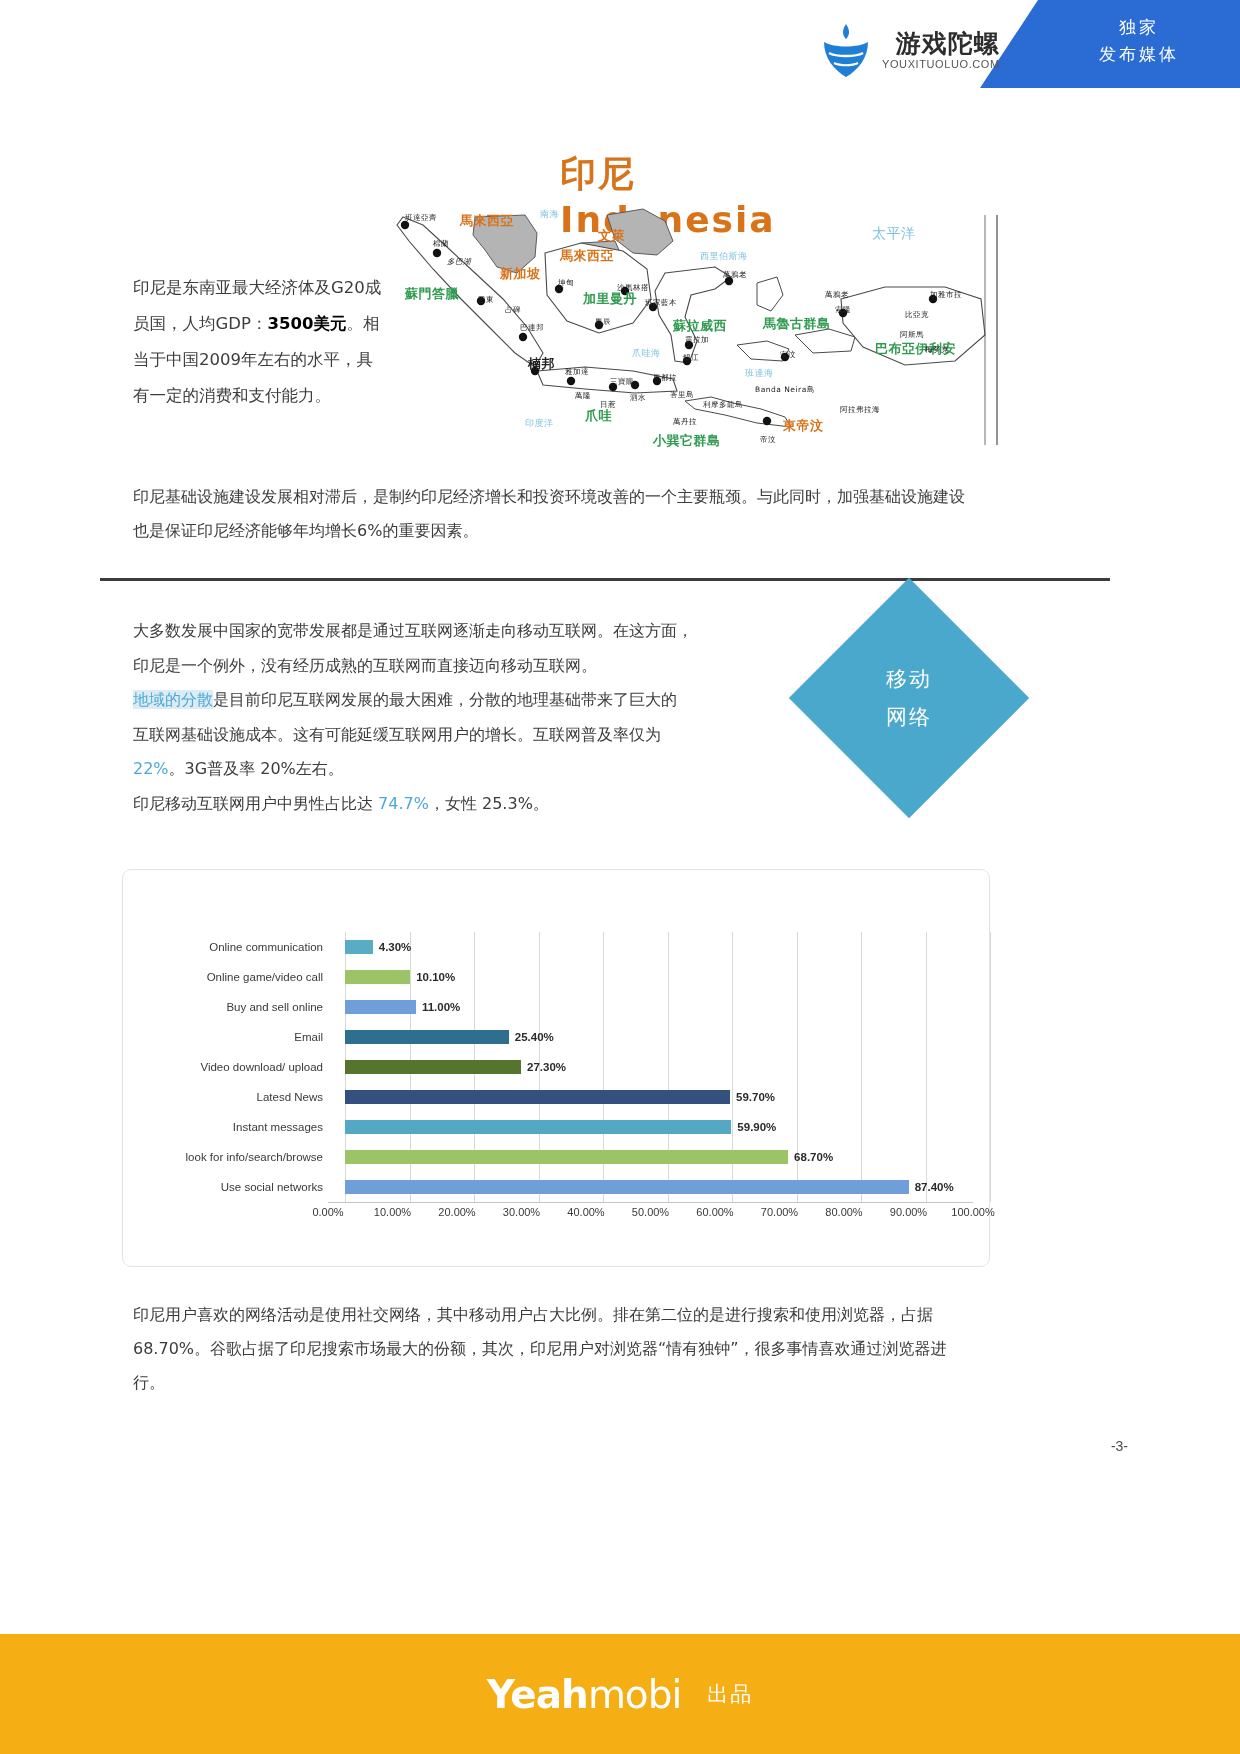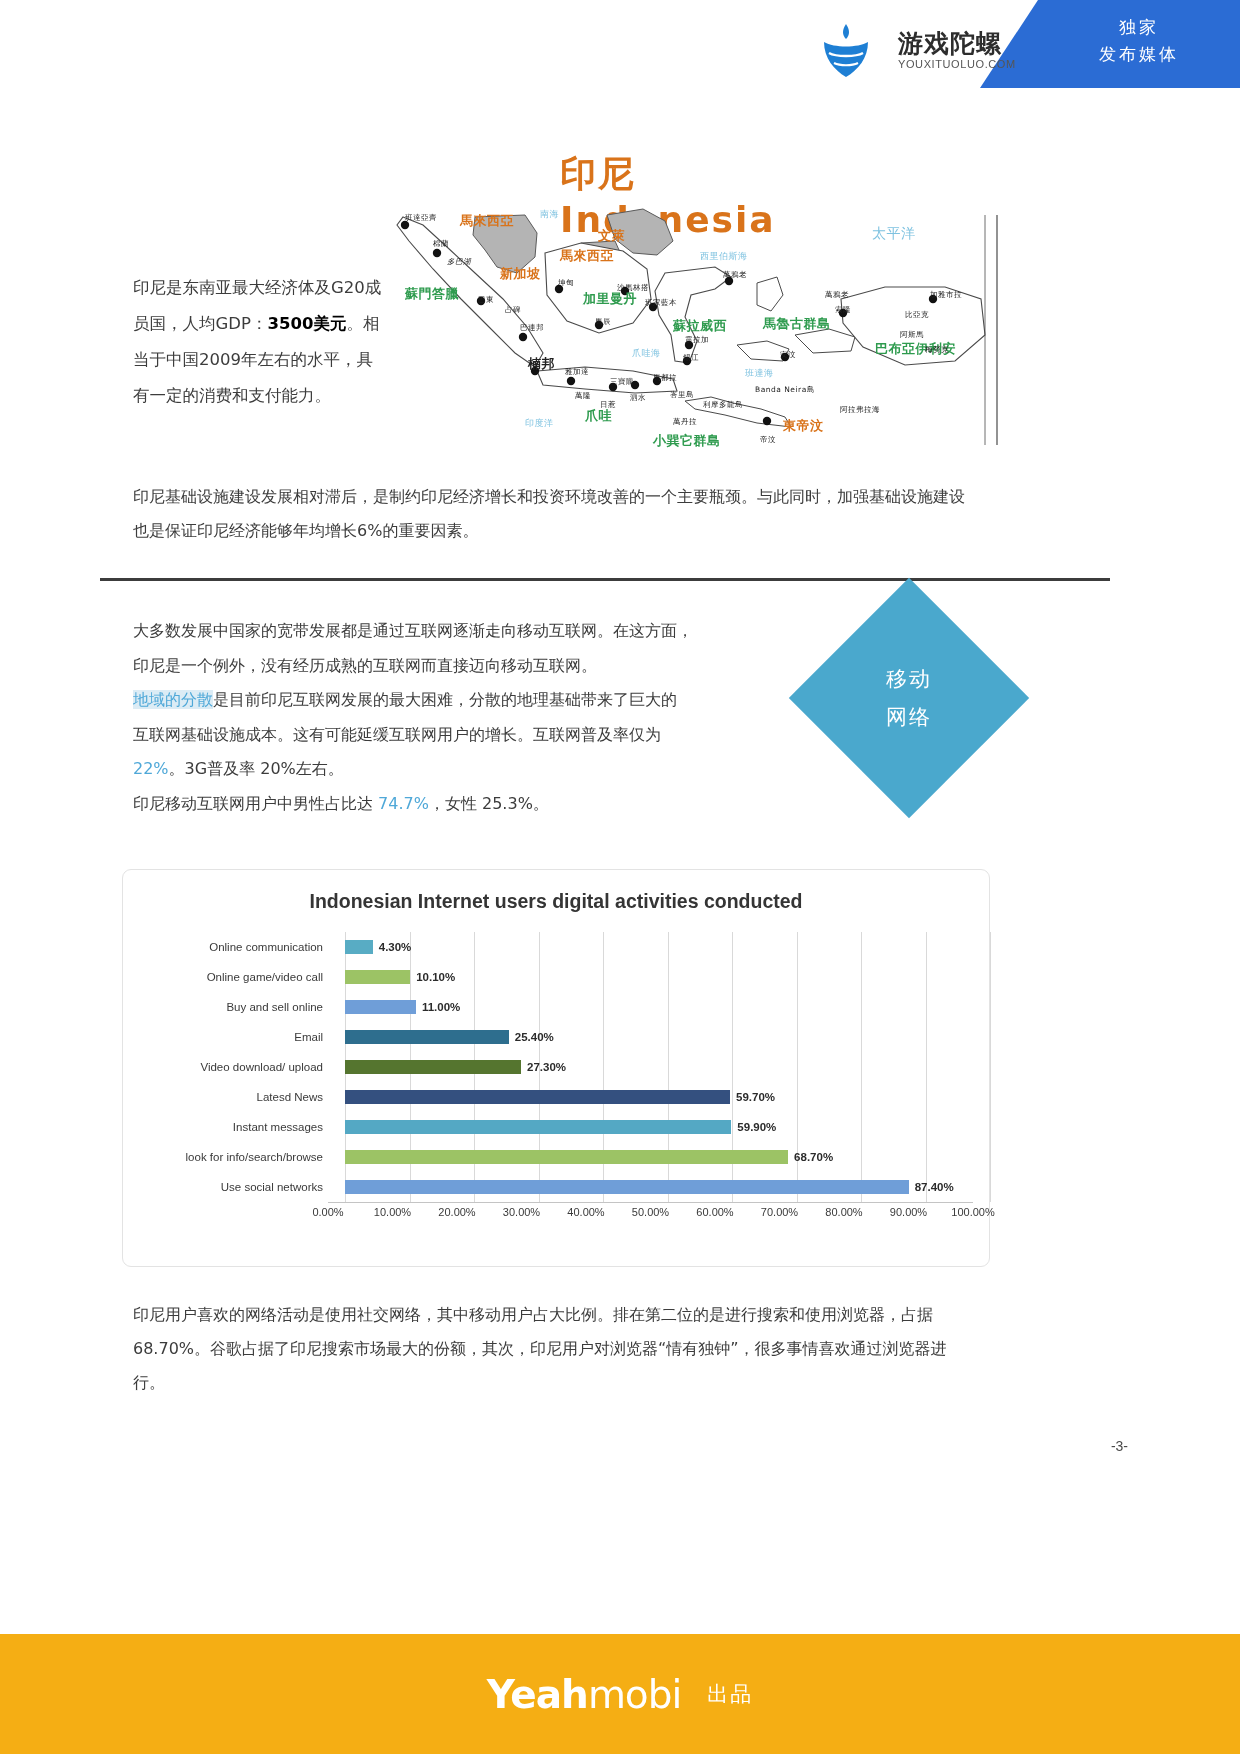--- a/index.html
+++ b/index.html
@@ -21,7 +21,7 @@
     text-align:center; color:#ffffff; font-size:17px; letter-spacing:3px;
     line-height:27px; font-family:"DejaVu Sans",sans-serif;
   }
-  .logo-wrap { position:absolute; left:820px; top:22px; display:flex; align-items:center; gap:26px; }
+  .logo-wrap { position:absolute; left:820px; top:22px; display:flex; align-items:center; gap:10px;text-align:right; }
   .logo-mark { width:52px; height:56px; position:relative; }
   .logo-text { display:flex; flex-direction:column; justify-content:center; }
   .logo-cn { font-size:25px; font-weight:bold; color:#2d2d2d; letter-spacing:1px;

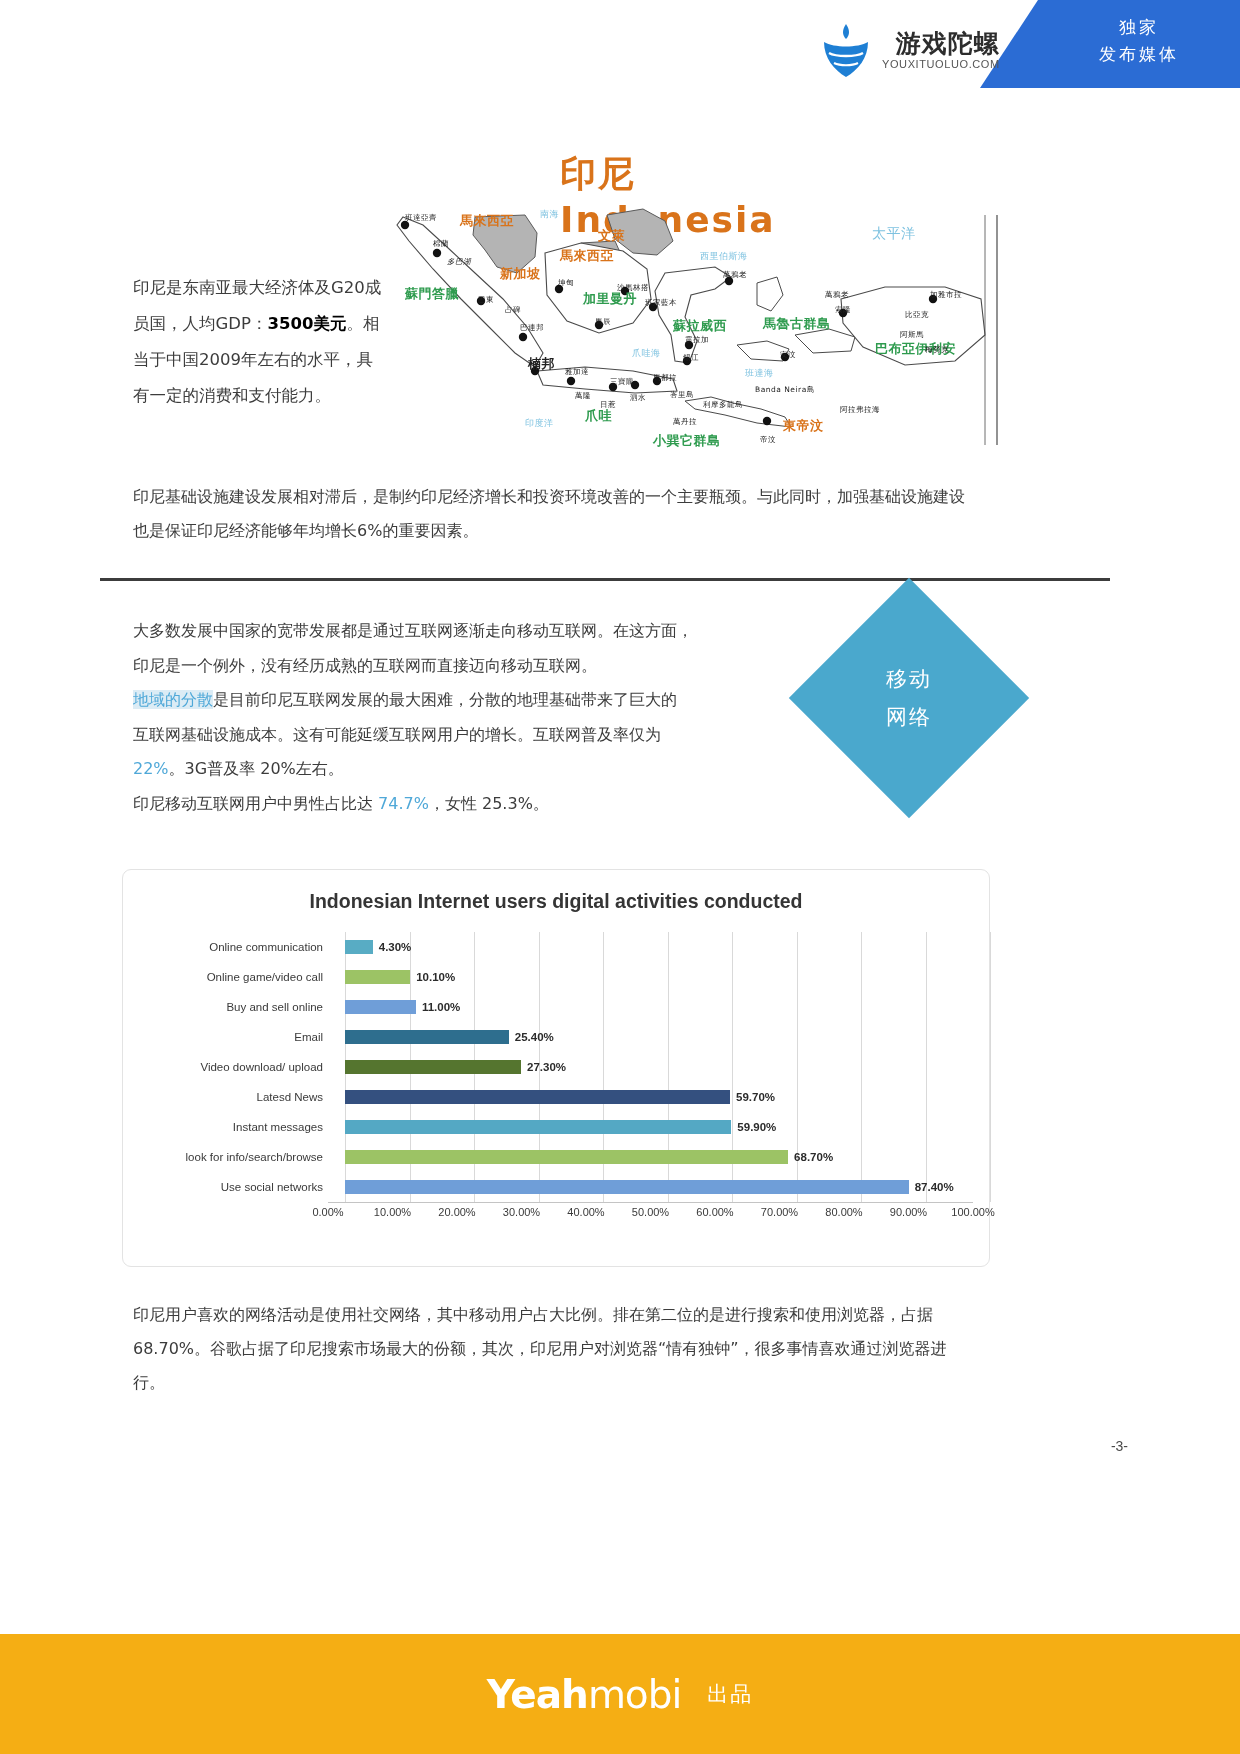--- a/index.html
+++ b/index.html
@@ -304,7 +304,6 @@
 </div>
 
 <div class="chart-card">
-  <div class="chart-title">Indonesian Internet users  digital activities conducted</div>
   <div class="plot">
     <div class="cat-col" id="cat-col">
         <div class="cat-row">Online communication</div>

